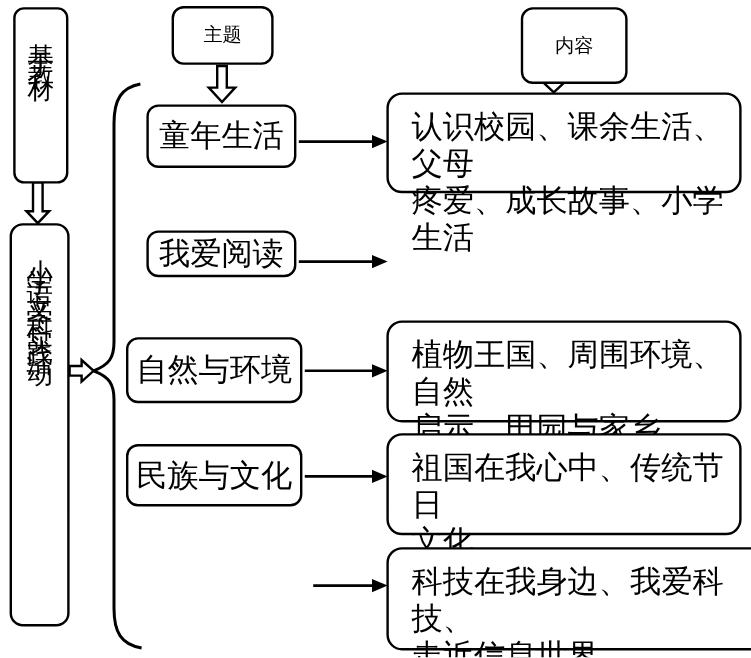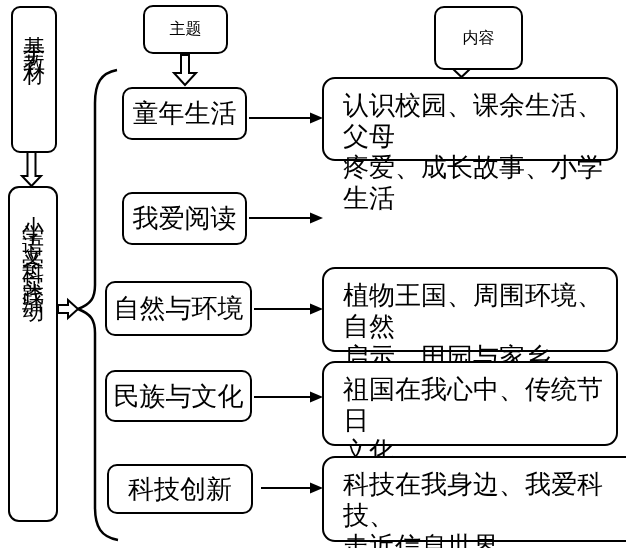--- a/index.html
+++ b/index.html
@@ -84,7 +84,7 @@
   <div class="box theme" style="left:122px;top:87px;width:125px;height:53px;">
     <span>童年生活</span>
   </div>
-  <div class="box theme" style="left:122px;top:192px;width:125px;height:53px;">
+  <div class="box theme" style="left:122px;top:192px;width:125px;height:39px;">
     <span>我爱阅读</span>
   </div>
   <div class="box theme" style="left:105px;top:281px;width:147px;height:55px;">

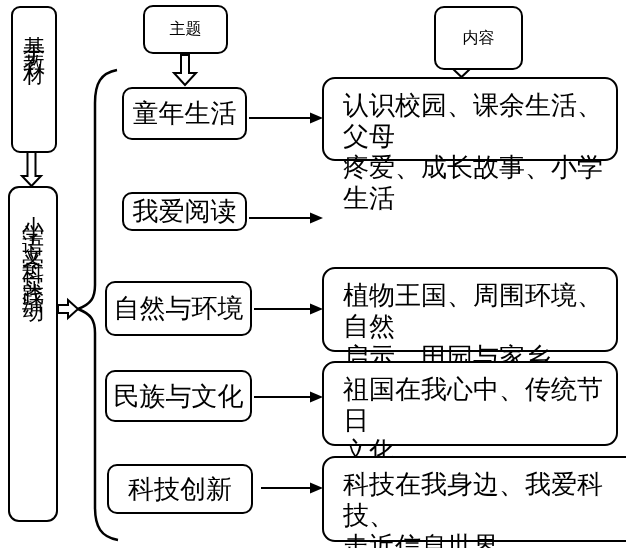--- a/index.html
+++ b/index.html
@@ -93,9 +93,6 @@
   <div class="box theme" style="left:105px;top:370px;width:147px;height:52px;">
     <span>民族与文化</span>
   </div>
-  <div class="box theme" style="left:107px;top:464px;width:146px;height:50px;">
-    <span>科技创新</span>
-  </div>
 
   <div class="box content-box" style="left:322px;top:77px;width:296px;height:84px;">认识校园、课余生活、父母
 疼爱、成长故事、小学生活</div>

